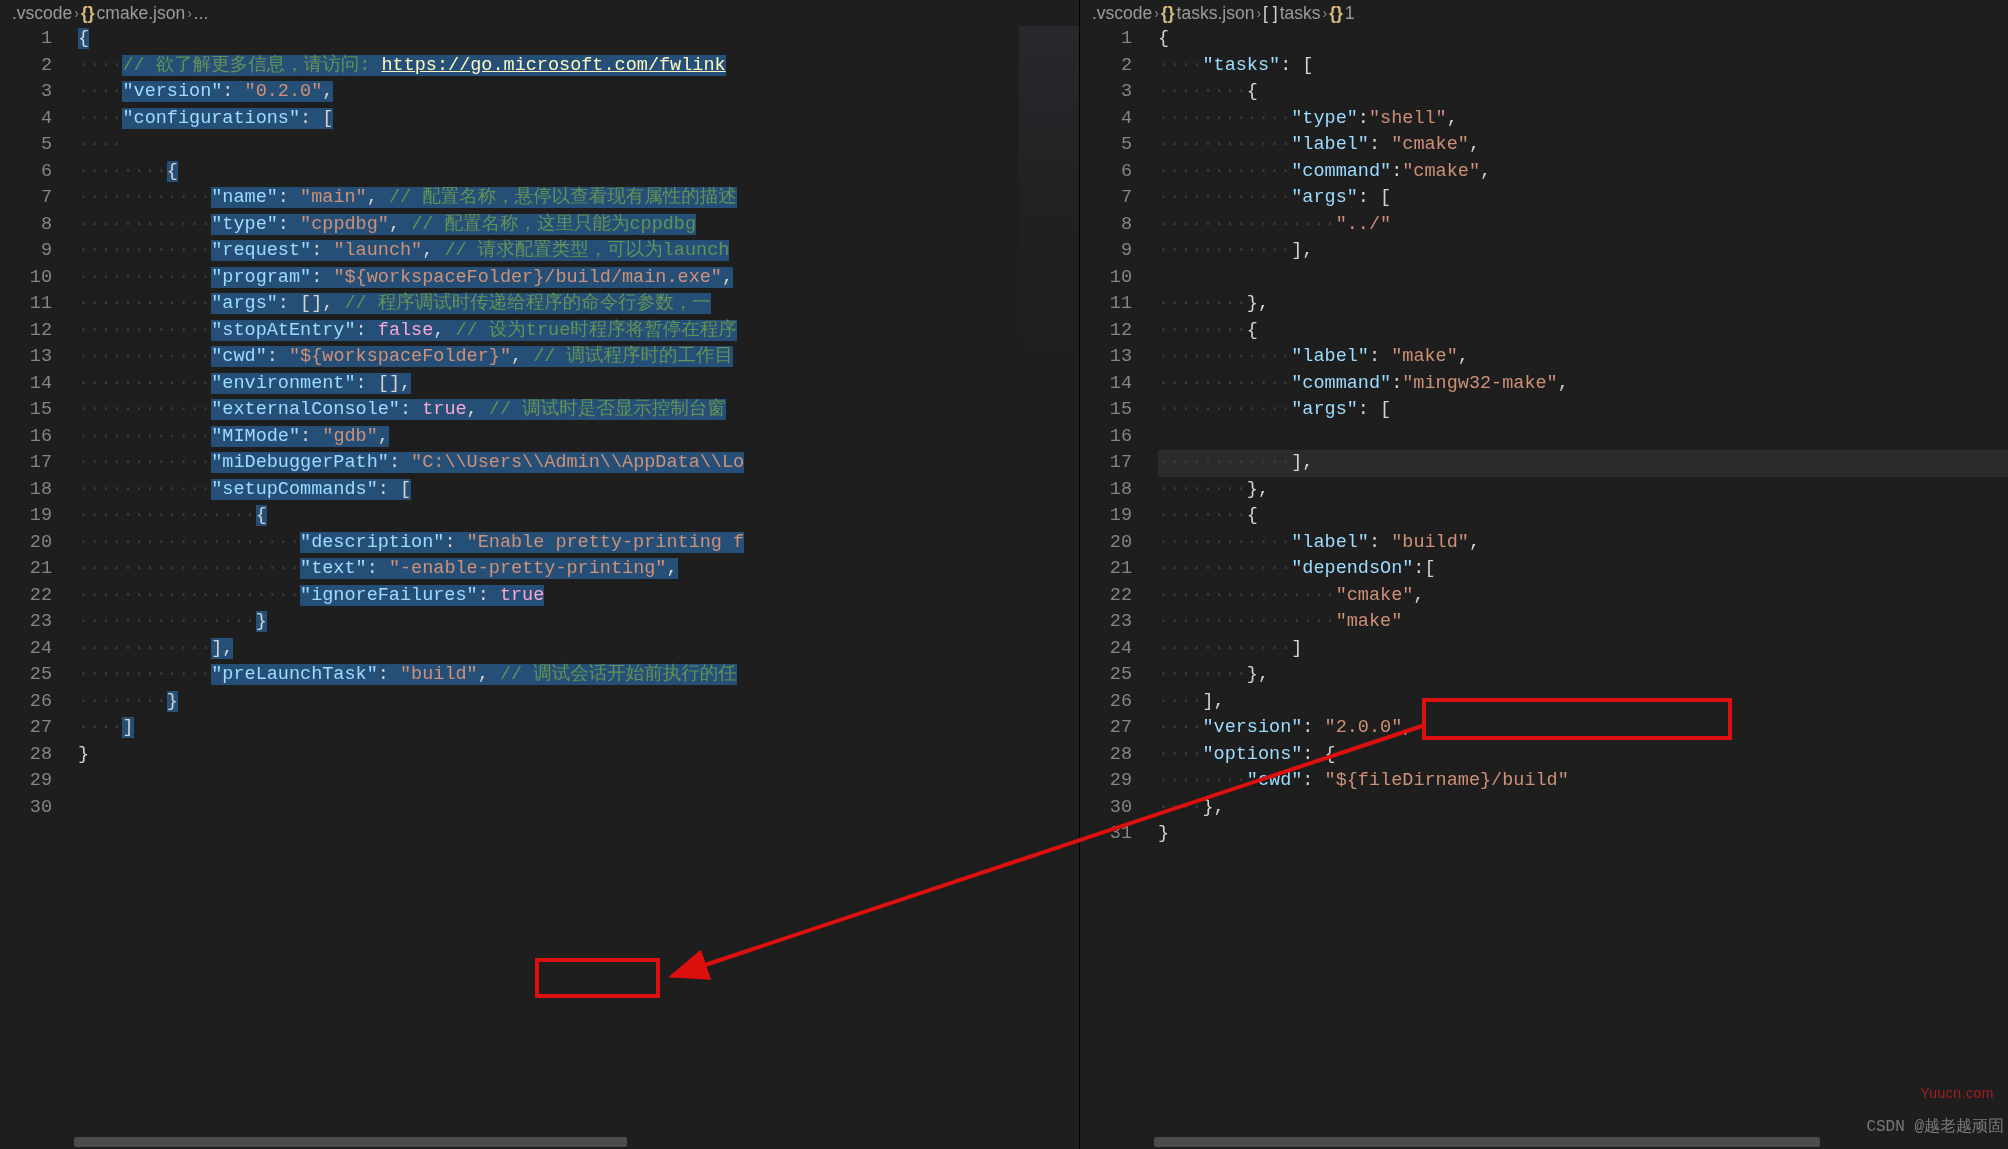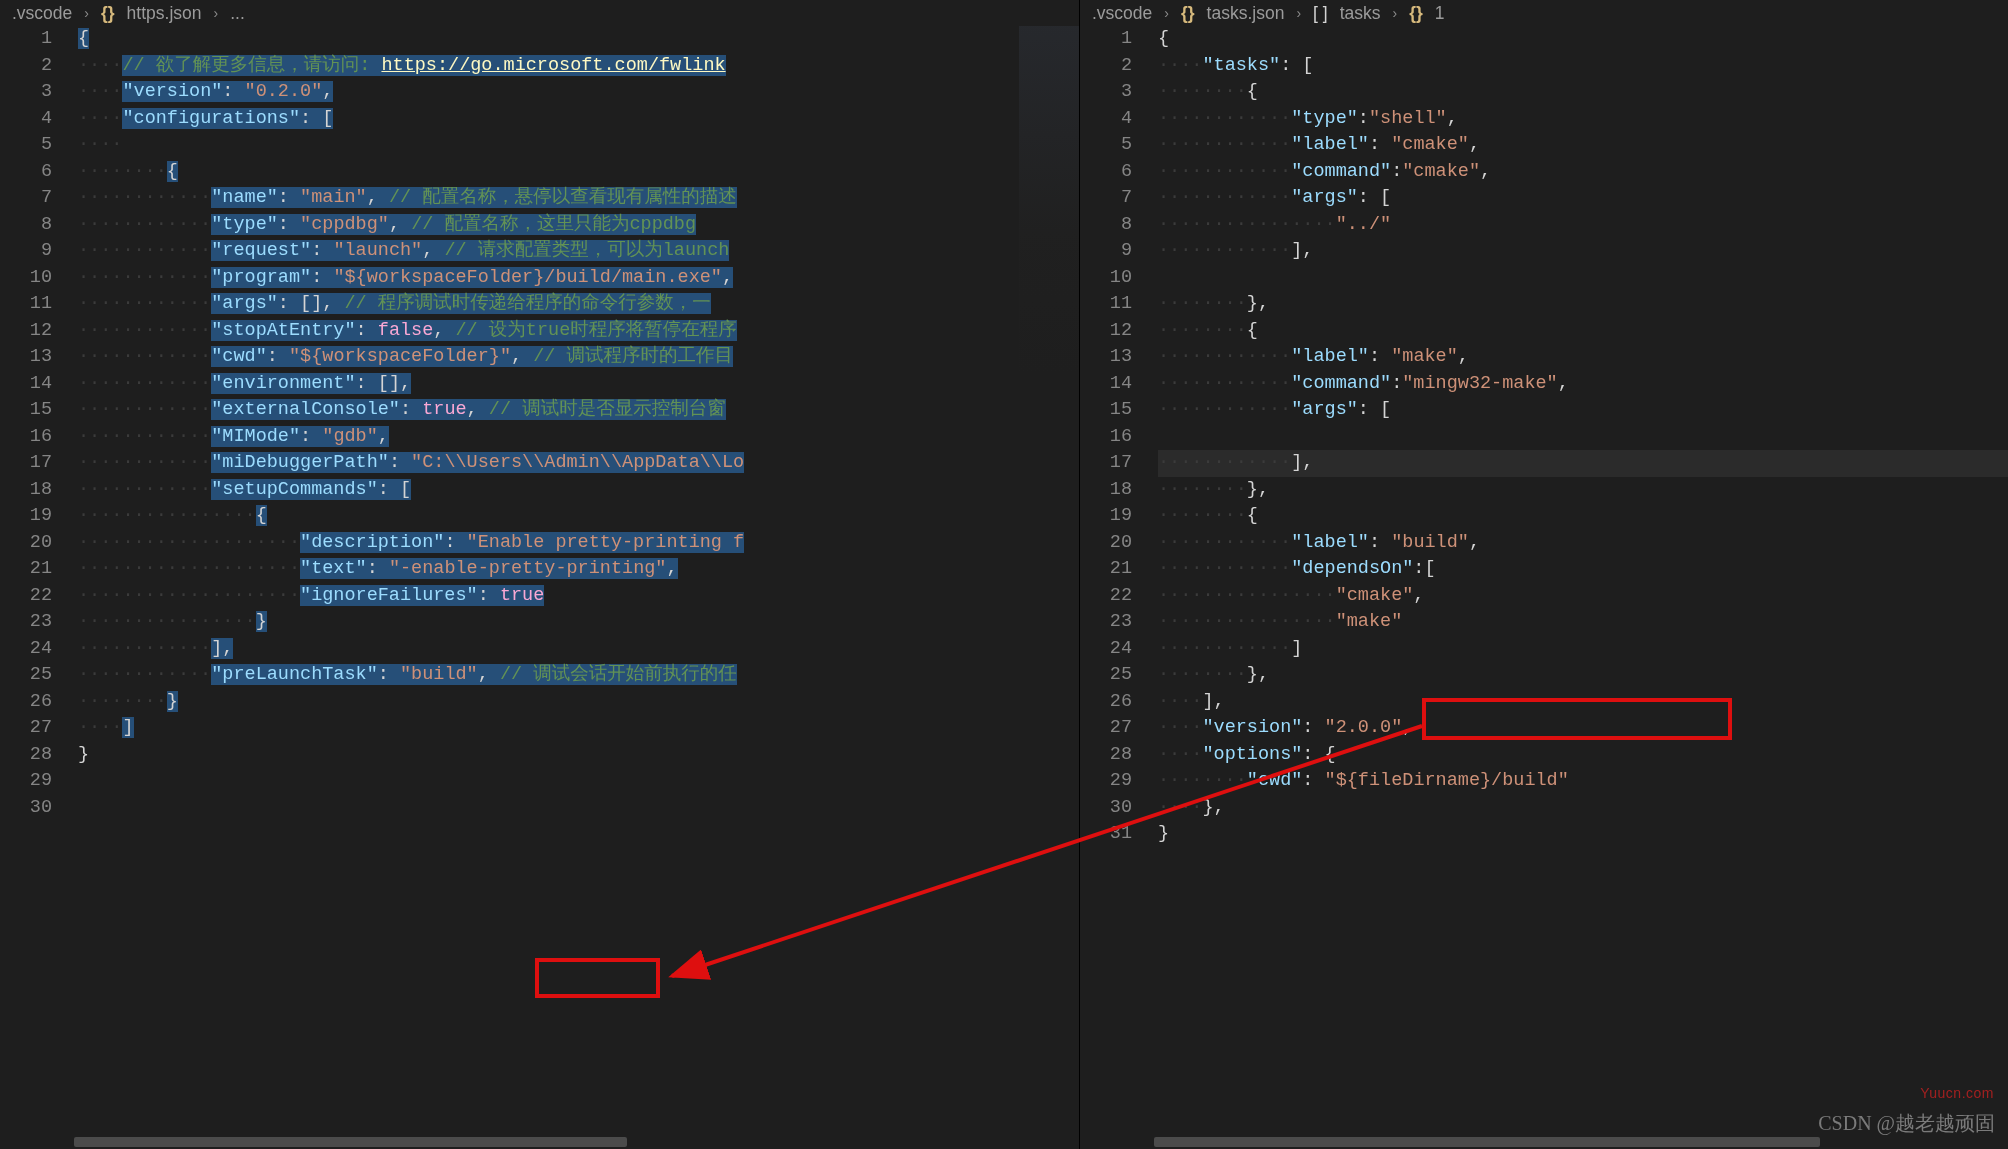--- a/index.html
+++ b/index.html
@@ -26,7 +26,7 @@
     font-size: 17.5px;
     color: #9b9b9b;
     font-family: "Segoe UI", sans-serif;
-    gap: 12px;
+    gap: 2px;
     background: #1e1e1e;
     white-space: nowrap;
   }

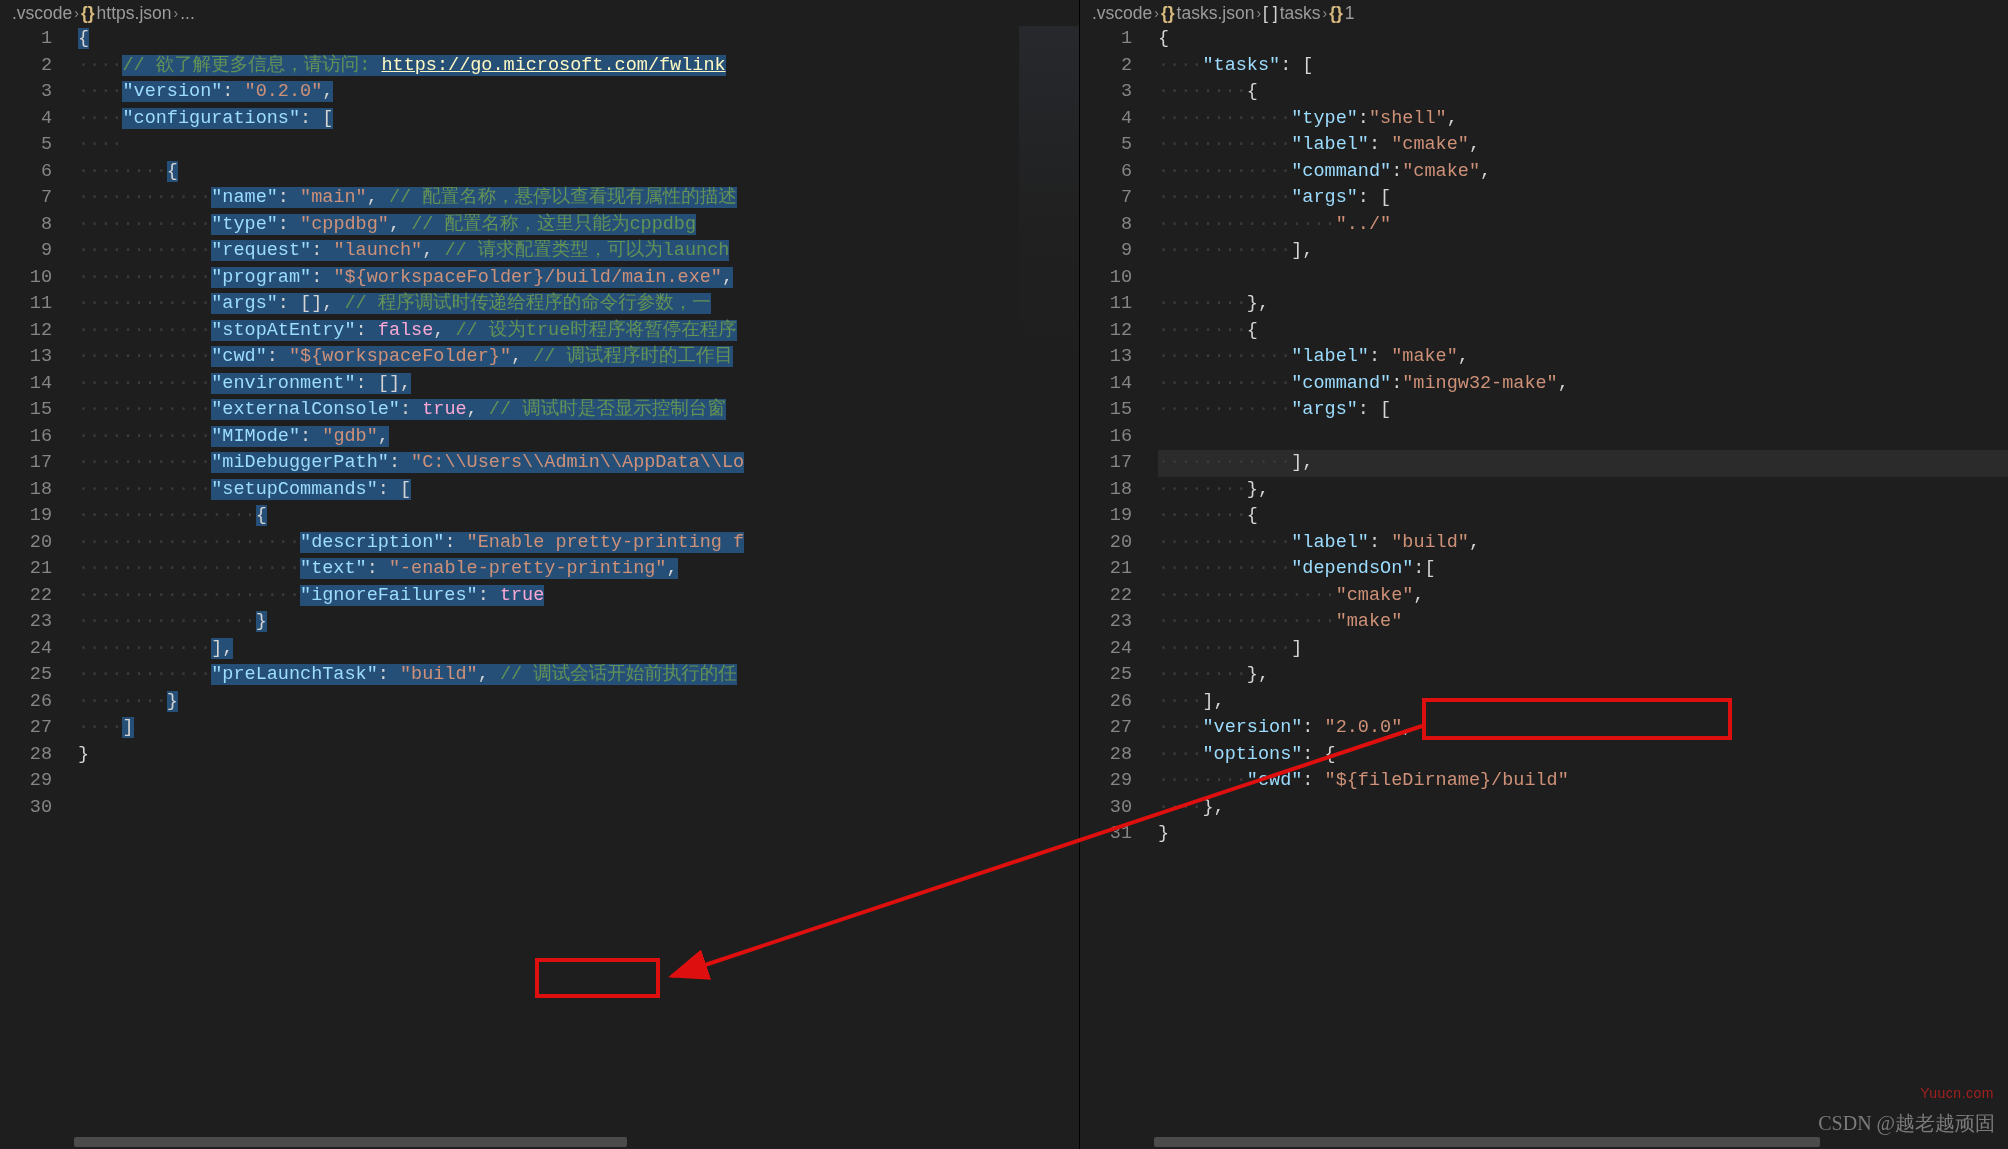--- a/index.html
+++ b/index.html
@@ -114,7 +114,7 @@
       <span>.vscode</span>
       <span class="chev">›</span>
       <span class="json-icon">{}</span>
-      <span>https.json</span>
+      <span>cmake.json</span>
       <span class="chev">›</span>
       <span>...</span>
     </div>

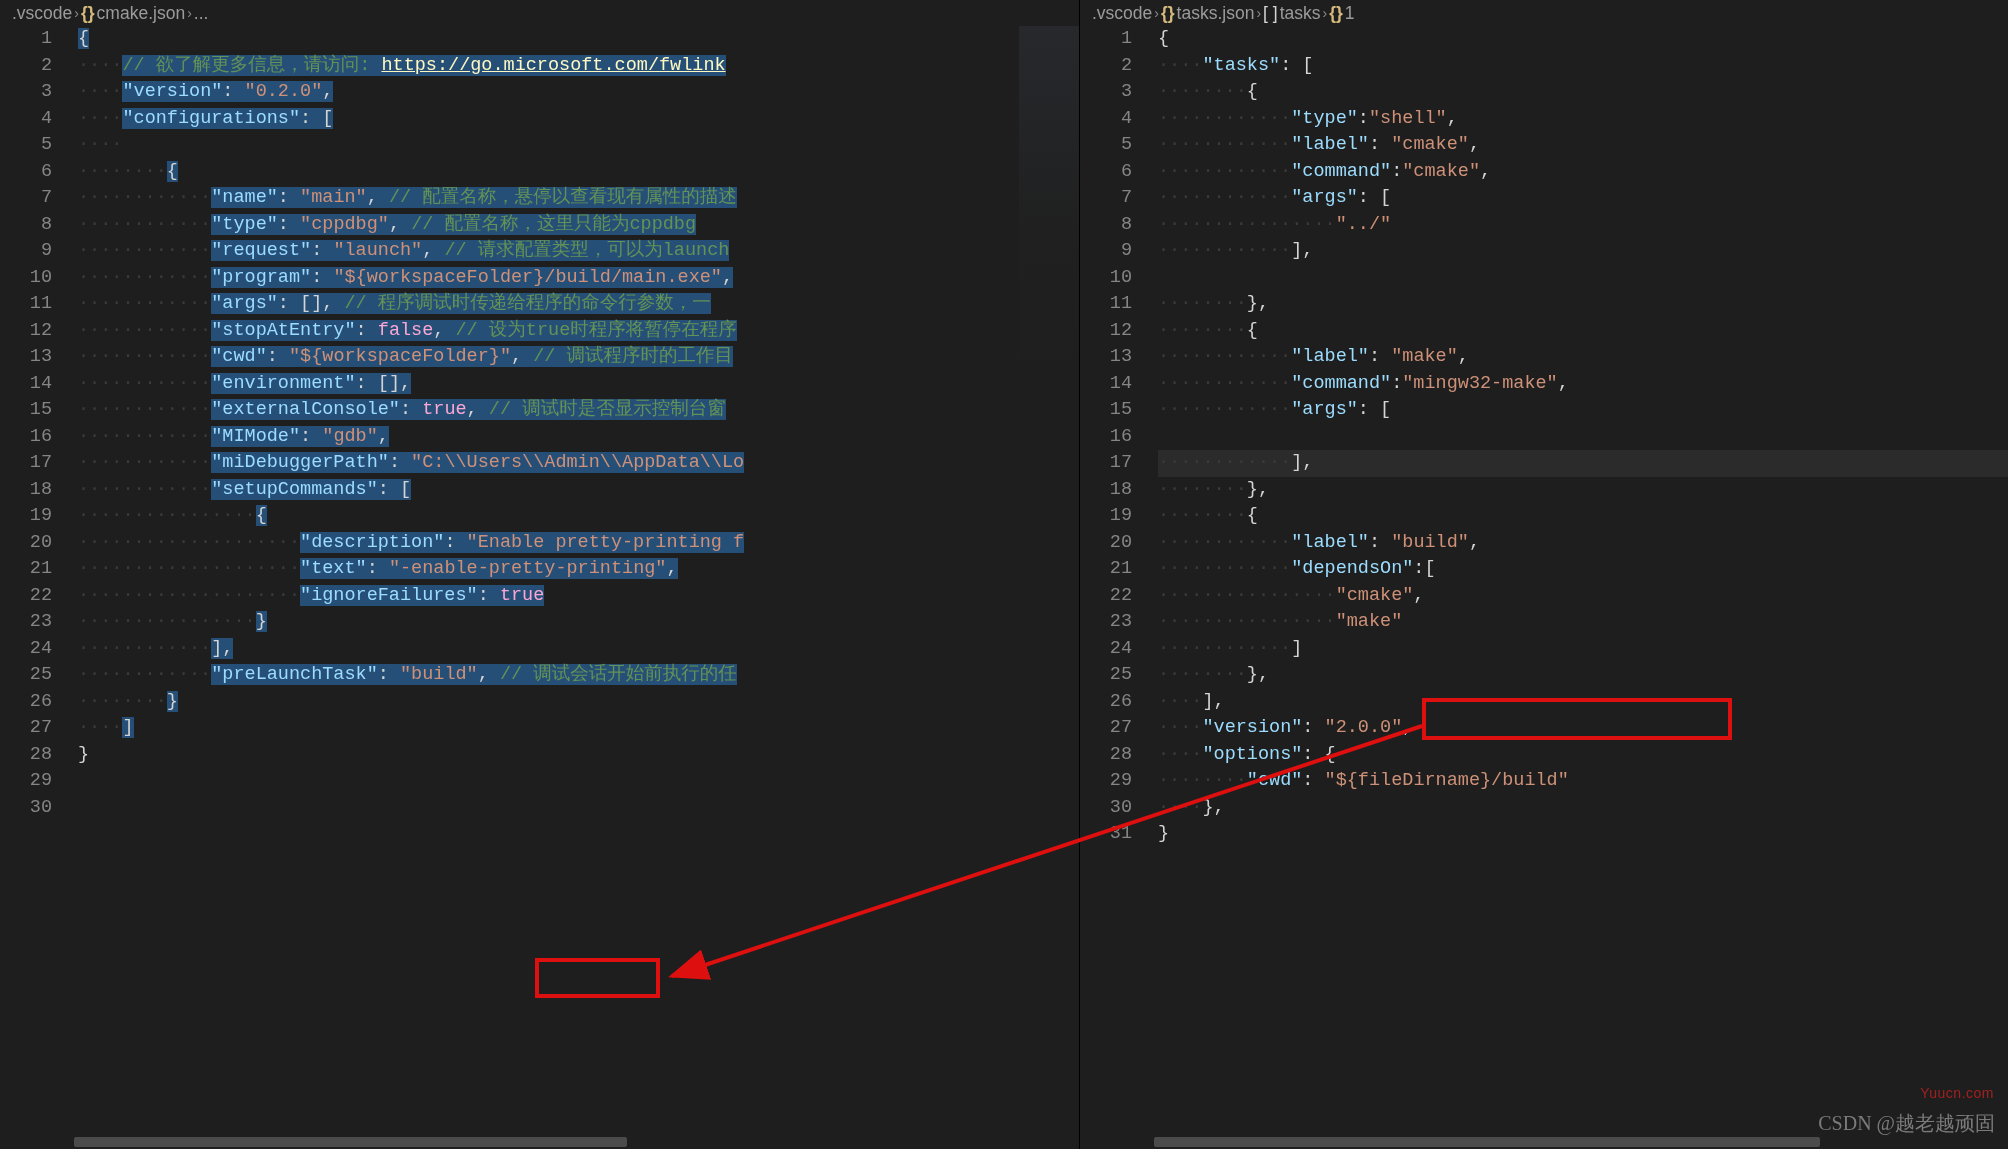--- a/index.html
+++ b/index.html
@@ -101,8 +101,8 @@
     letter-spacing: 0.5px; opacity: 0.9;
   }
   .watermark2 {
-    position: absolute; right: 13px; bottom: 12px;
-    color: #7a7a7a; font-family: Liberation Serif, serif; font-size: 20px;
+    position: absolute; right: 4px; bottom: 12px;
+    color: #7a7a7a; font-family: Liberation Mono, monospace; font-size: 16px;
   }
 </style>
 </head>

